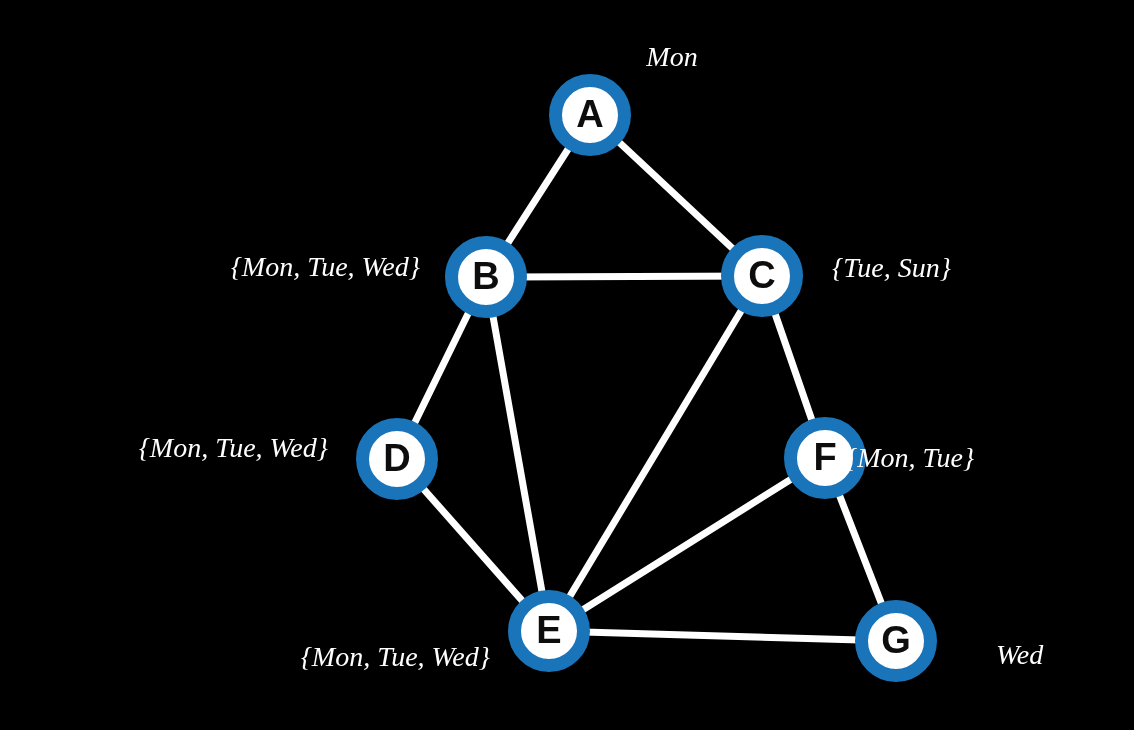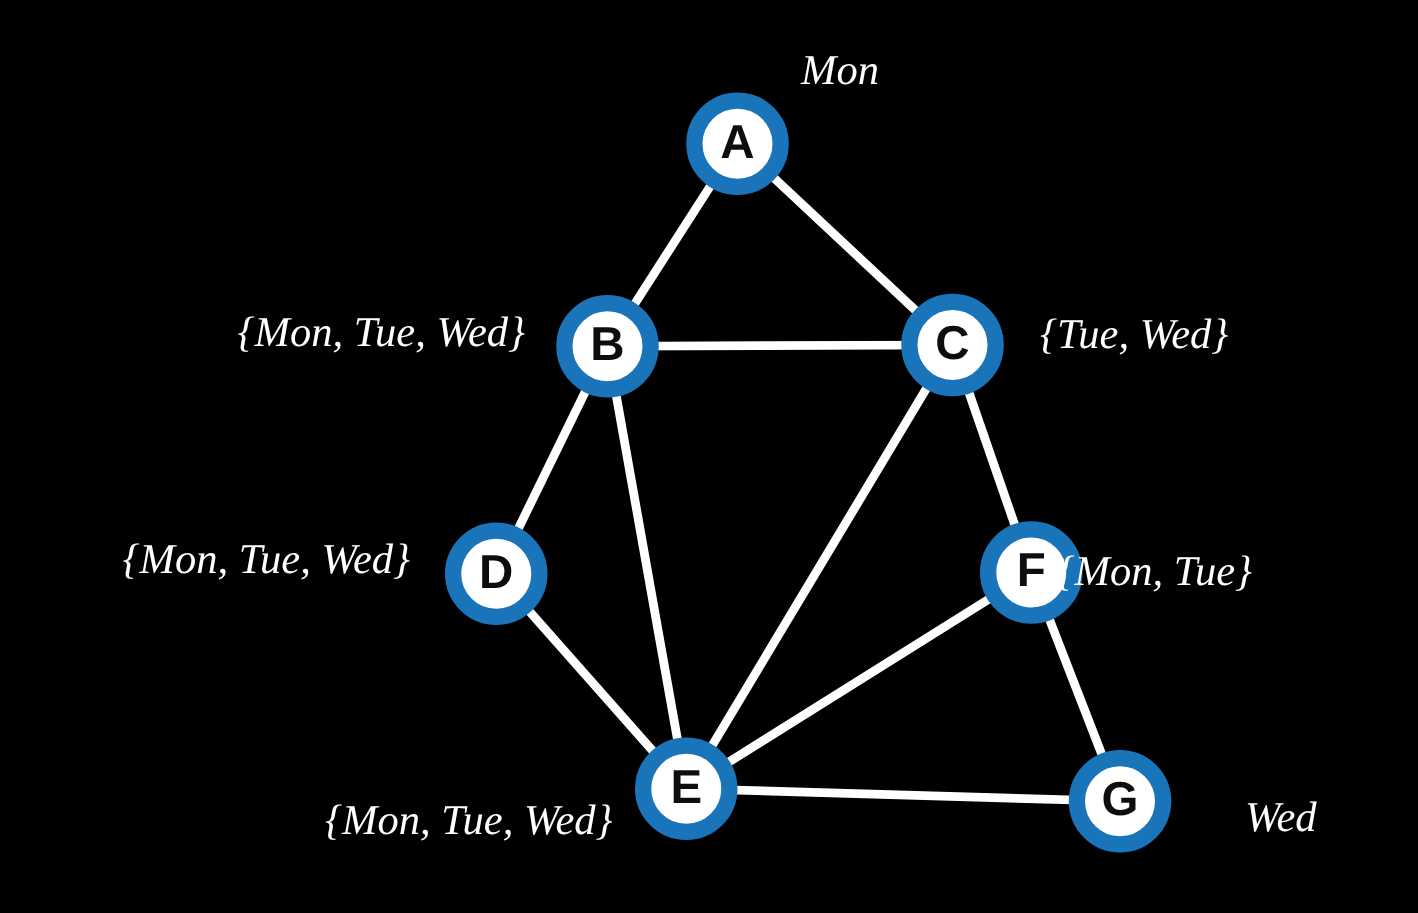--- a/index.html
+++ b/index.html
@@ -53,7 +53,7 @@
     color: var(--labeltext, #ffffff);
     font-family: "Liberation Serif", serif;
     font-style: italic;
-    font-size: 34px;
+    font-size: 28px;
     line-height: 1;
     white-space: nowrap;
   }

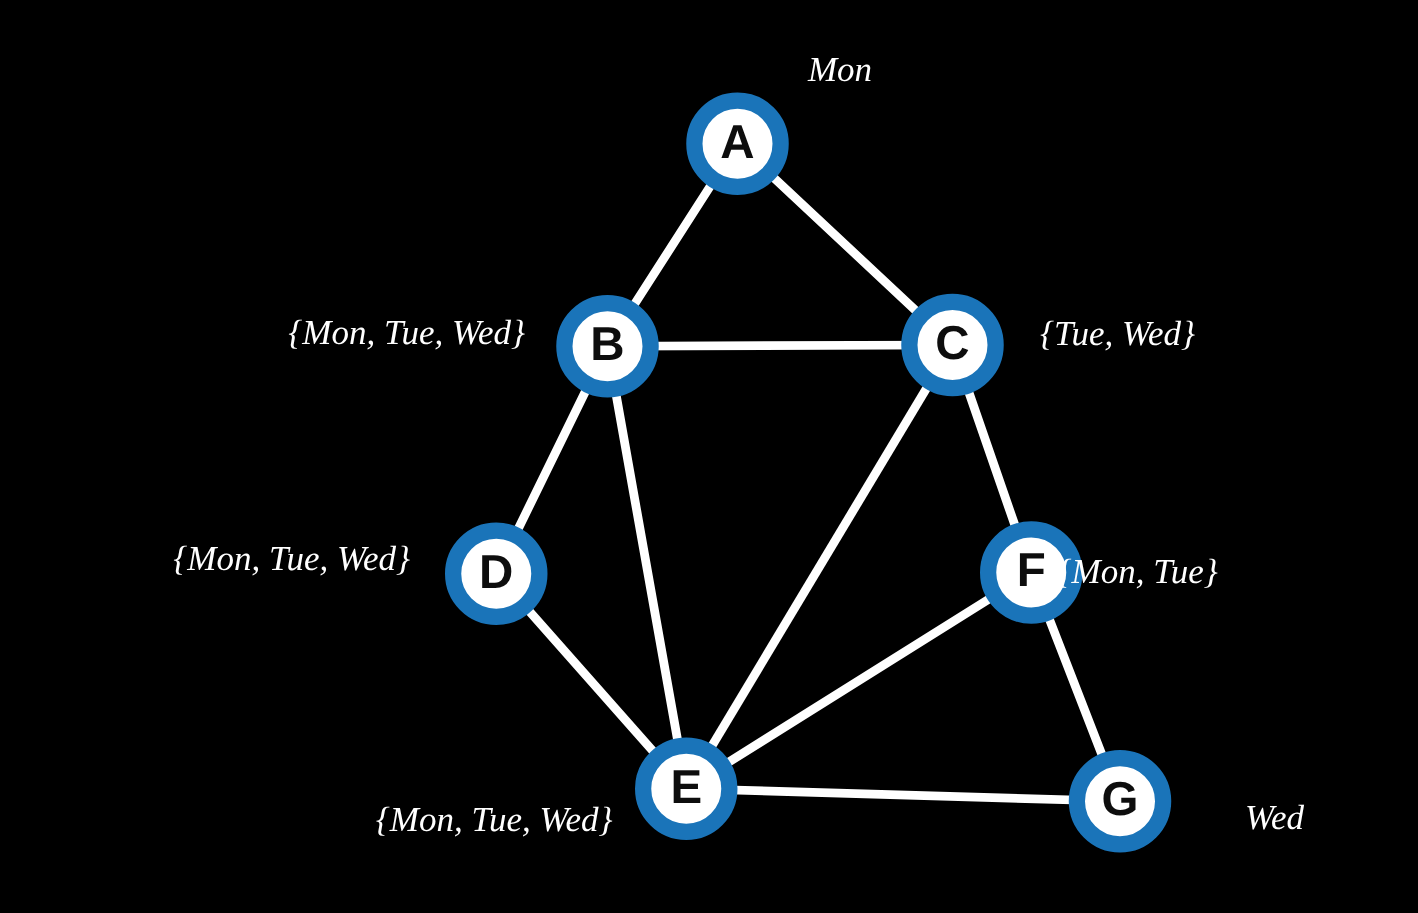--- a/index.html
+++ b/index.html
@@ -104,7 +104,7 @@
   <div>
       <div class="domain-label align-center" style="left: 672px; top: 57px;">Mon</div>
       <div class="domain-label align-right" style="left: 420px; top: 267px;">{Mon, Tue, Wed}</div>
-      <div class="domain-label align-left" style="left: 832px; top: 268px;">{Tue, Wed}</div>
+      <div class="domain-label align-left" style="left: 832px; top: 268px;">{Tue, Sun}</div>
       <div class="domain-label align-right" style="left: 328px; top: 448px;">{Mon, Tue, Wed}</div>
       <div class="domain-label align-right" style="left: 490px; top: 657px;">{Mon, Tue, Wed}</div>
       <div class="domain-label align-left" style="left: 846px; top: 458px;">{Mon, Tue}</div>

